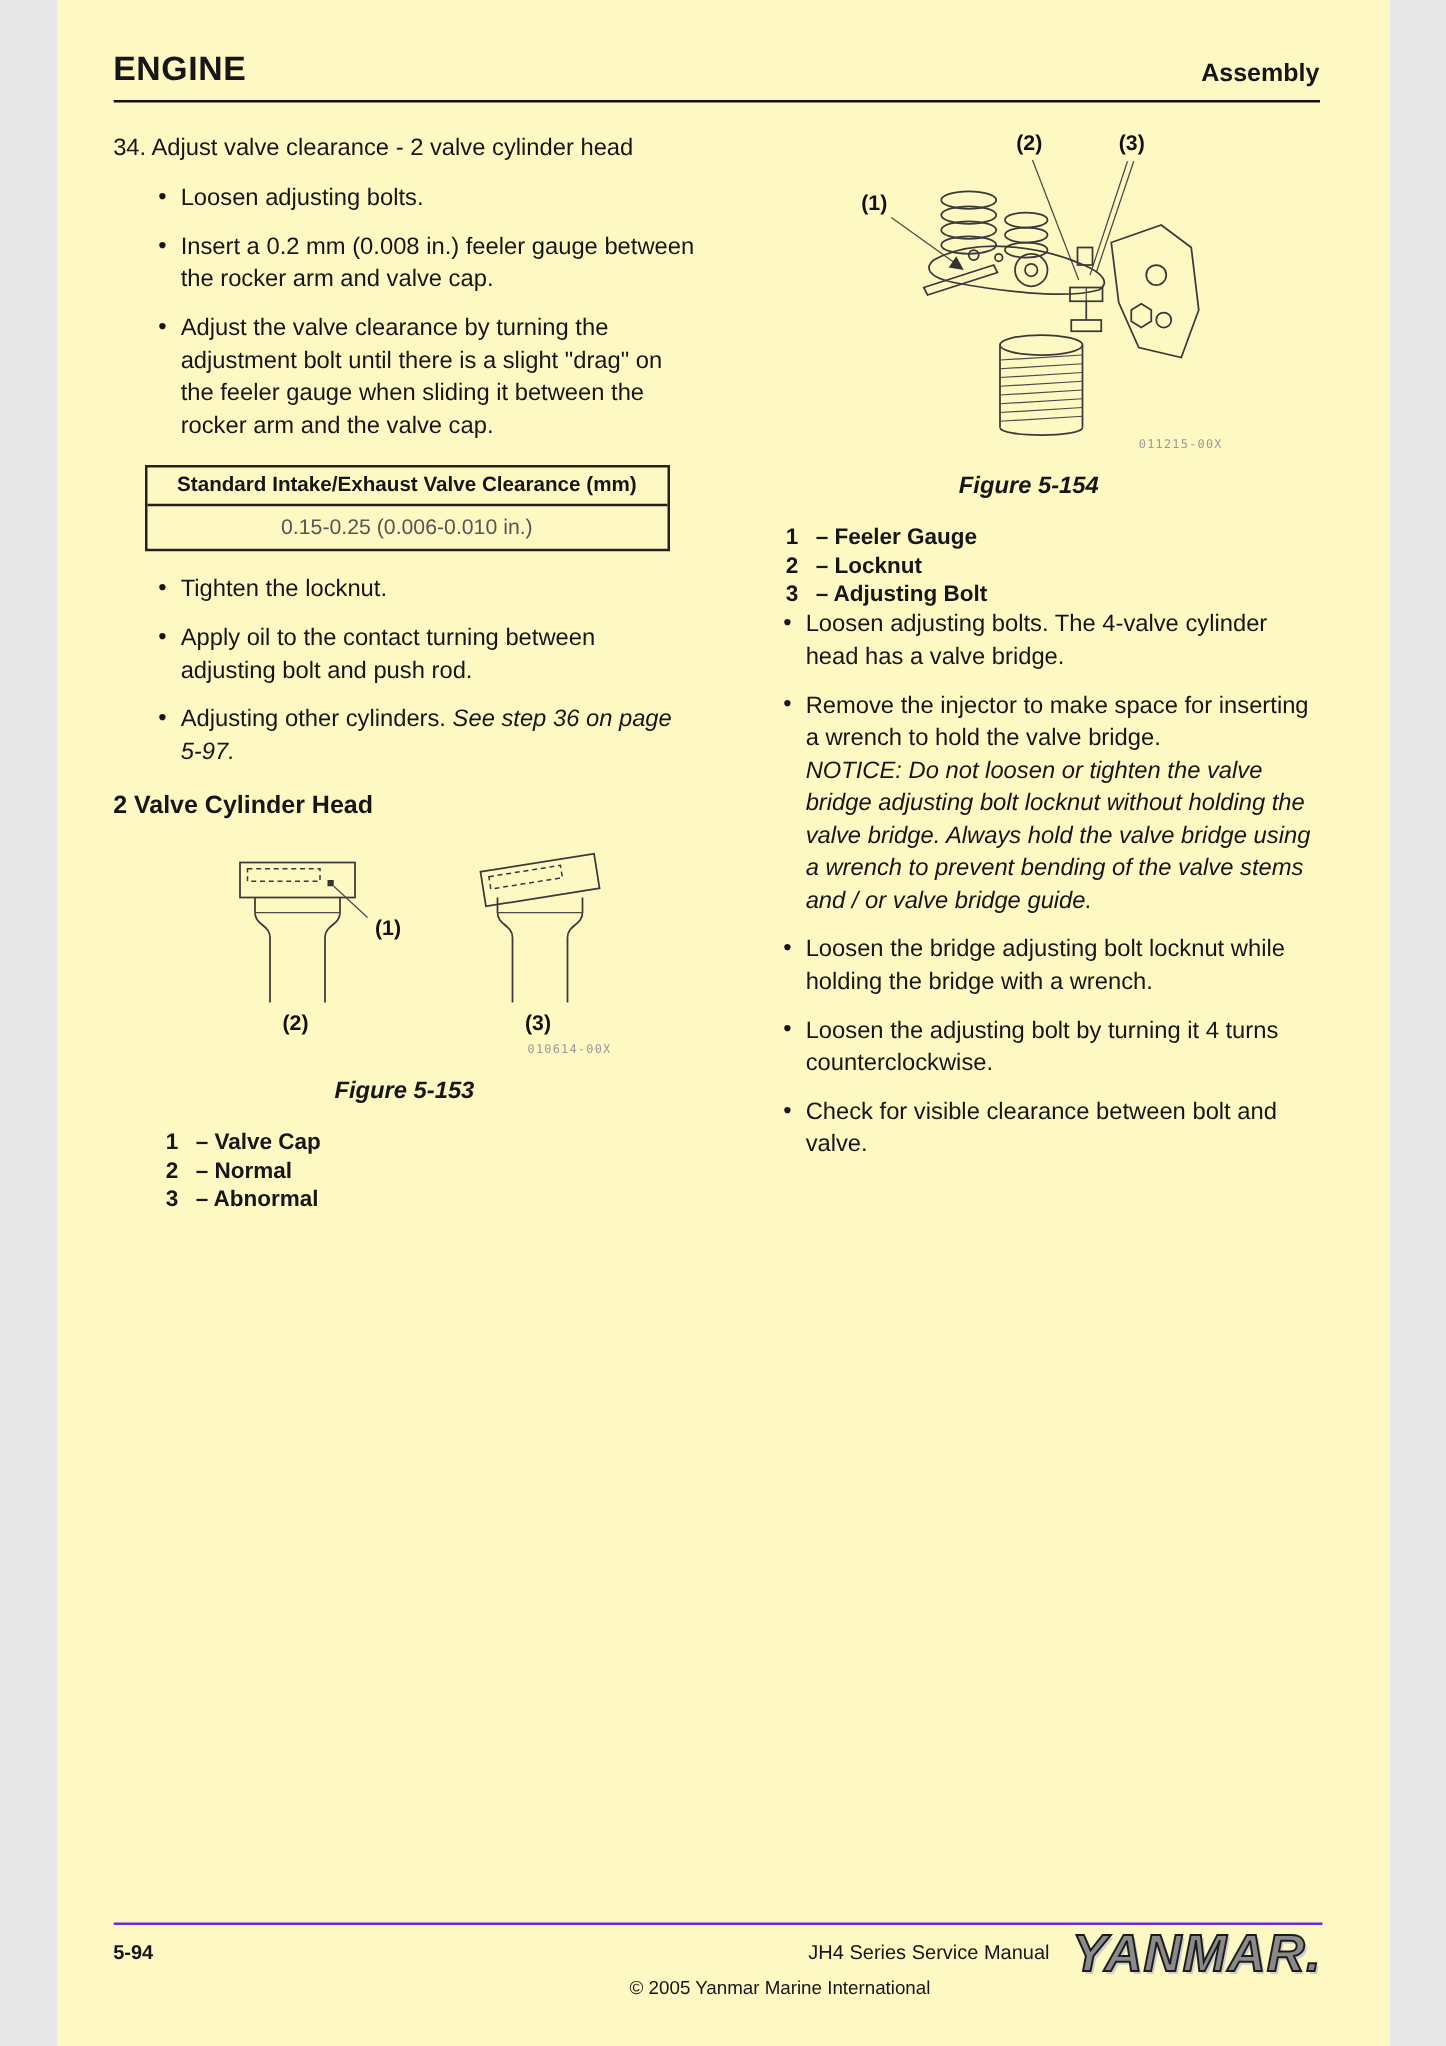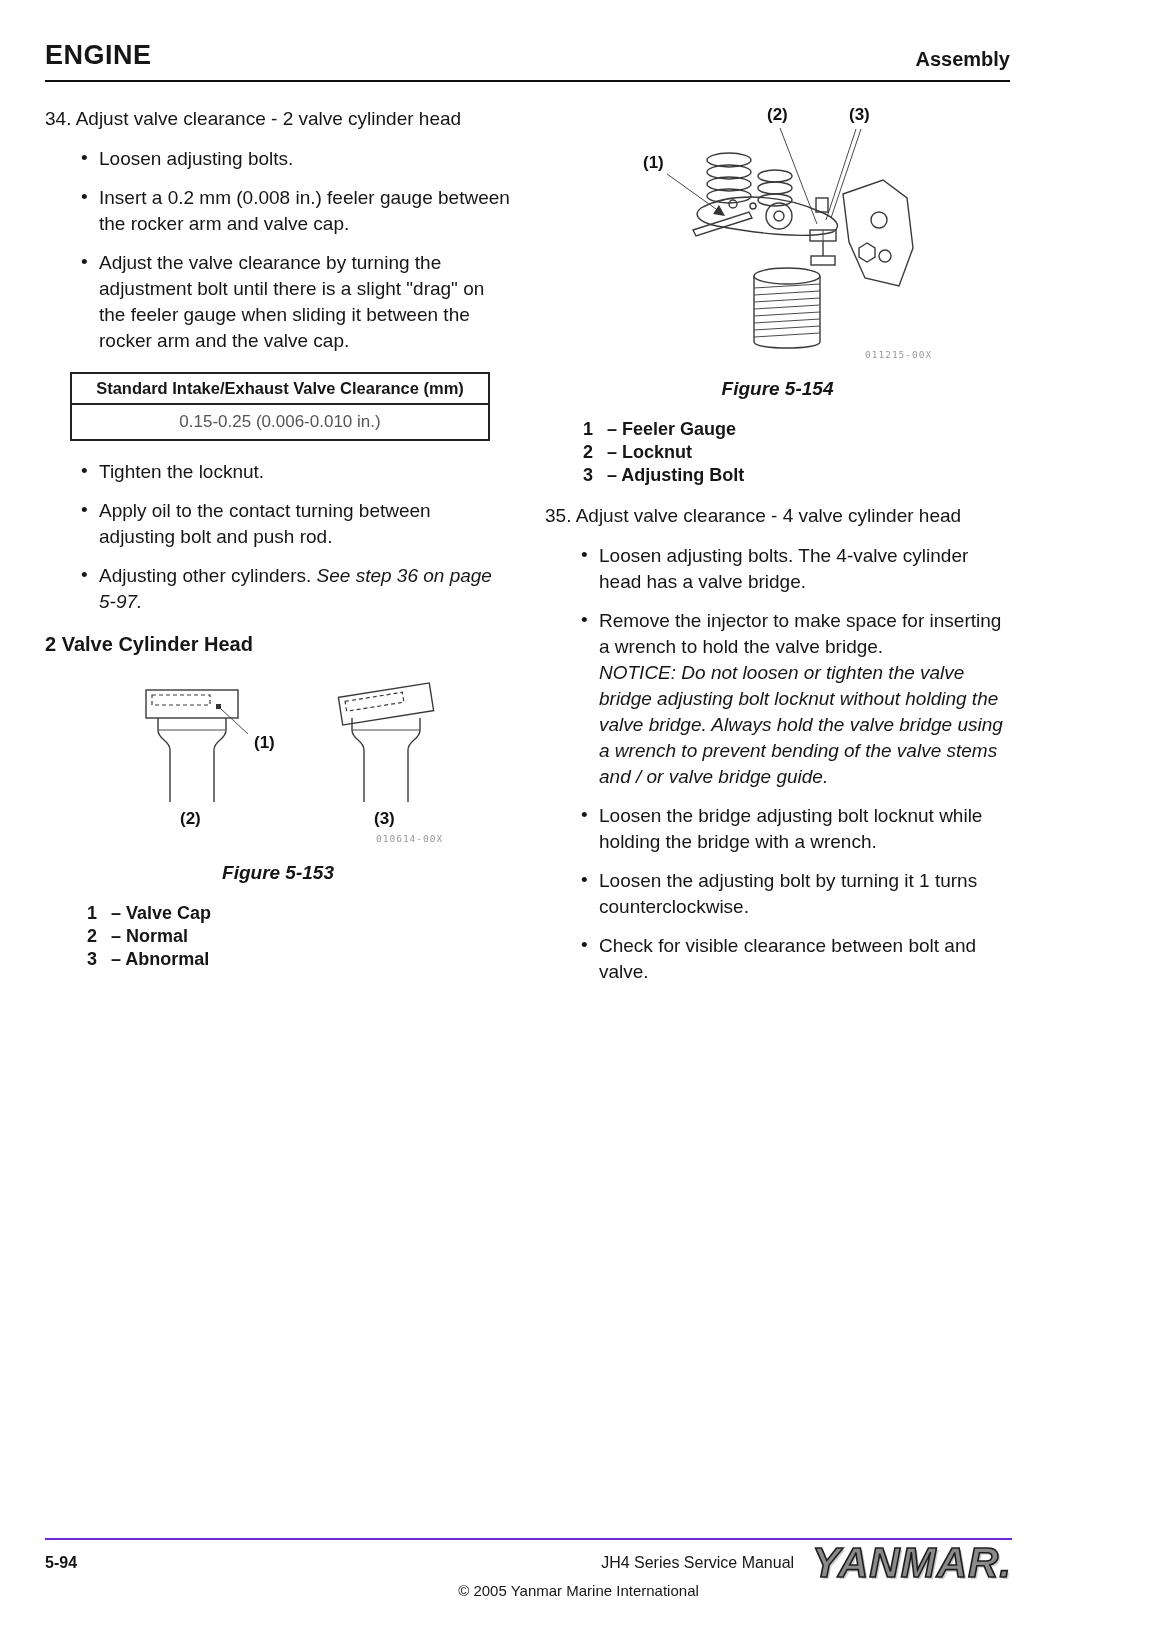--- a/index.html
+++ b/index.html
@@ -5,8 +5,8 @@
   html,body { margin:0; padding:0; background:#e8e8e8; }
   .page {
     position:relative;
-    width:1157px; height:1637px;
-    background:#ffffff;
+    width:1066px; height:1637px;
+    background:#fef9c3;
     font-family:"Liberation Sans", sans-serif;
     color:#161616;
     overflow:hidden;

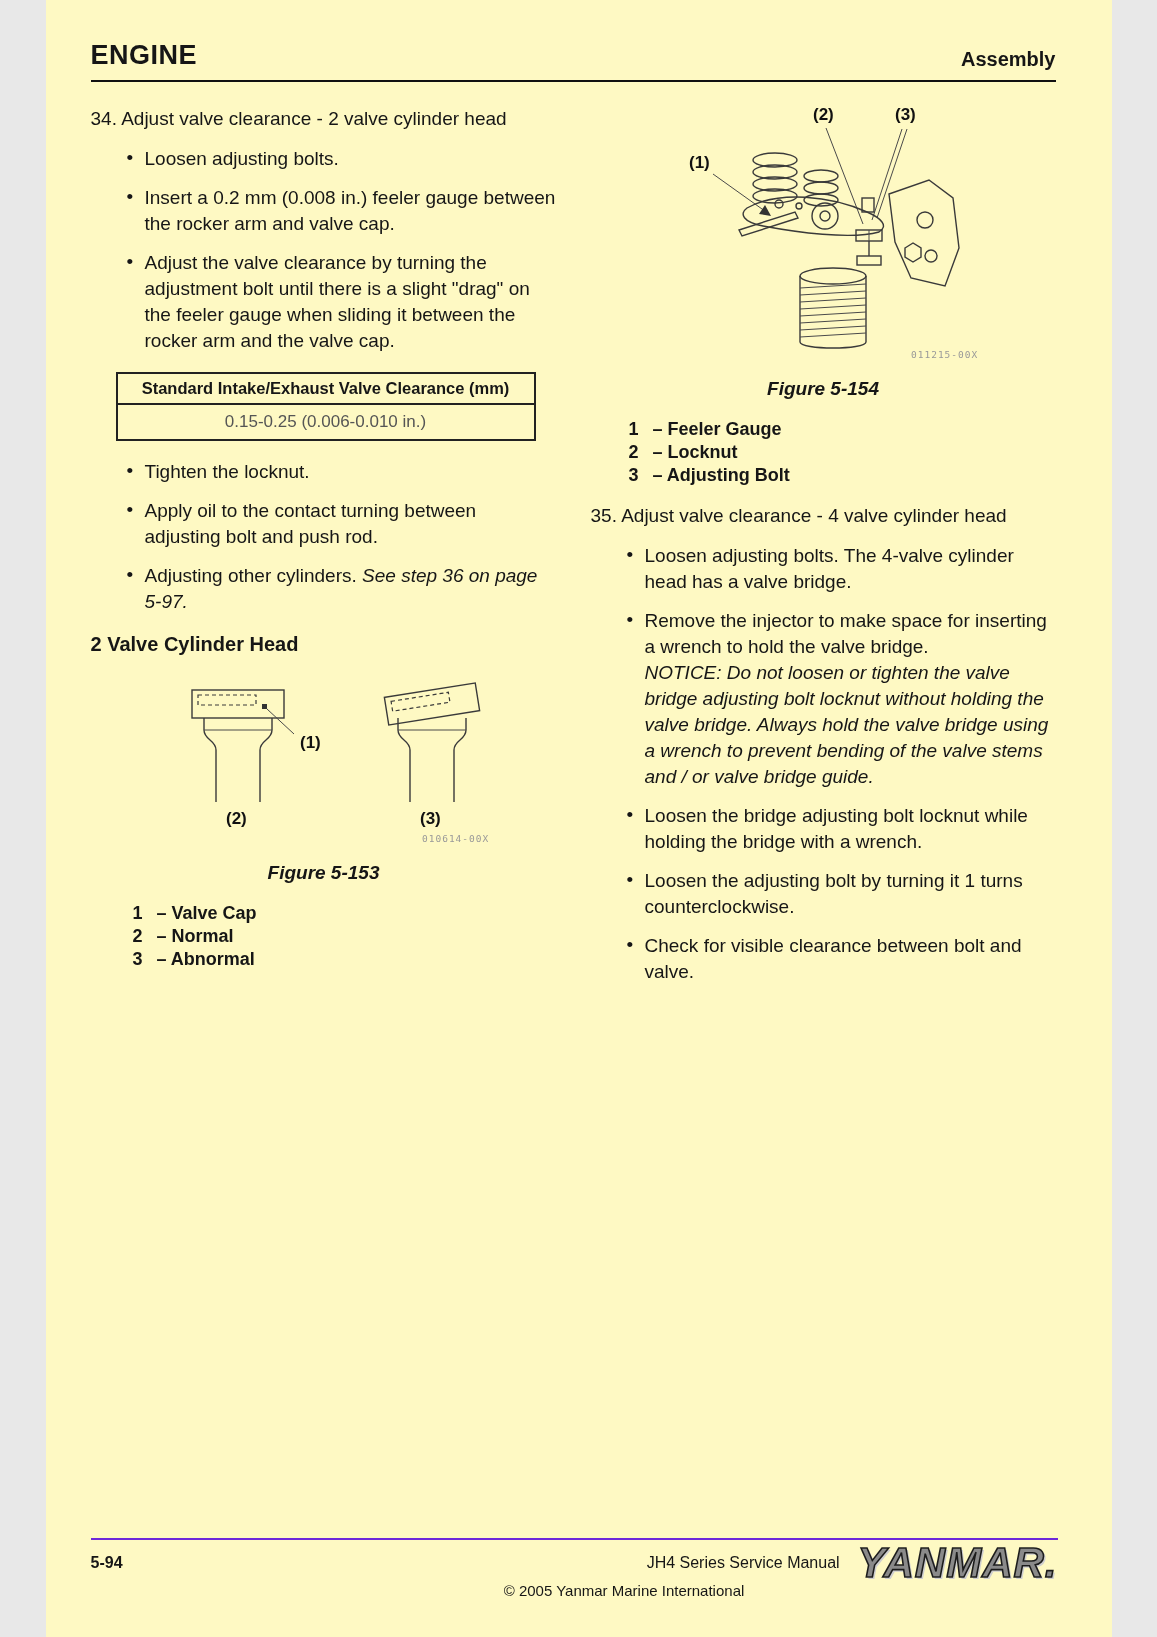--- a/index.html
+++ b/index.html
@@ -245,7 +245,6 @@
           </div>
         </div>
 
-        <div class="step-title" style="margin-top:16px;">35. Adjust valve clearance - 4 valve cylinder head</div>
 
         <div class="bullet">
           <span>Loosen adjusting bolts. The 4-valve cylinder head has a valve bridge.</span>

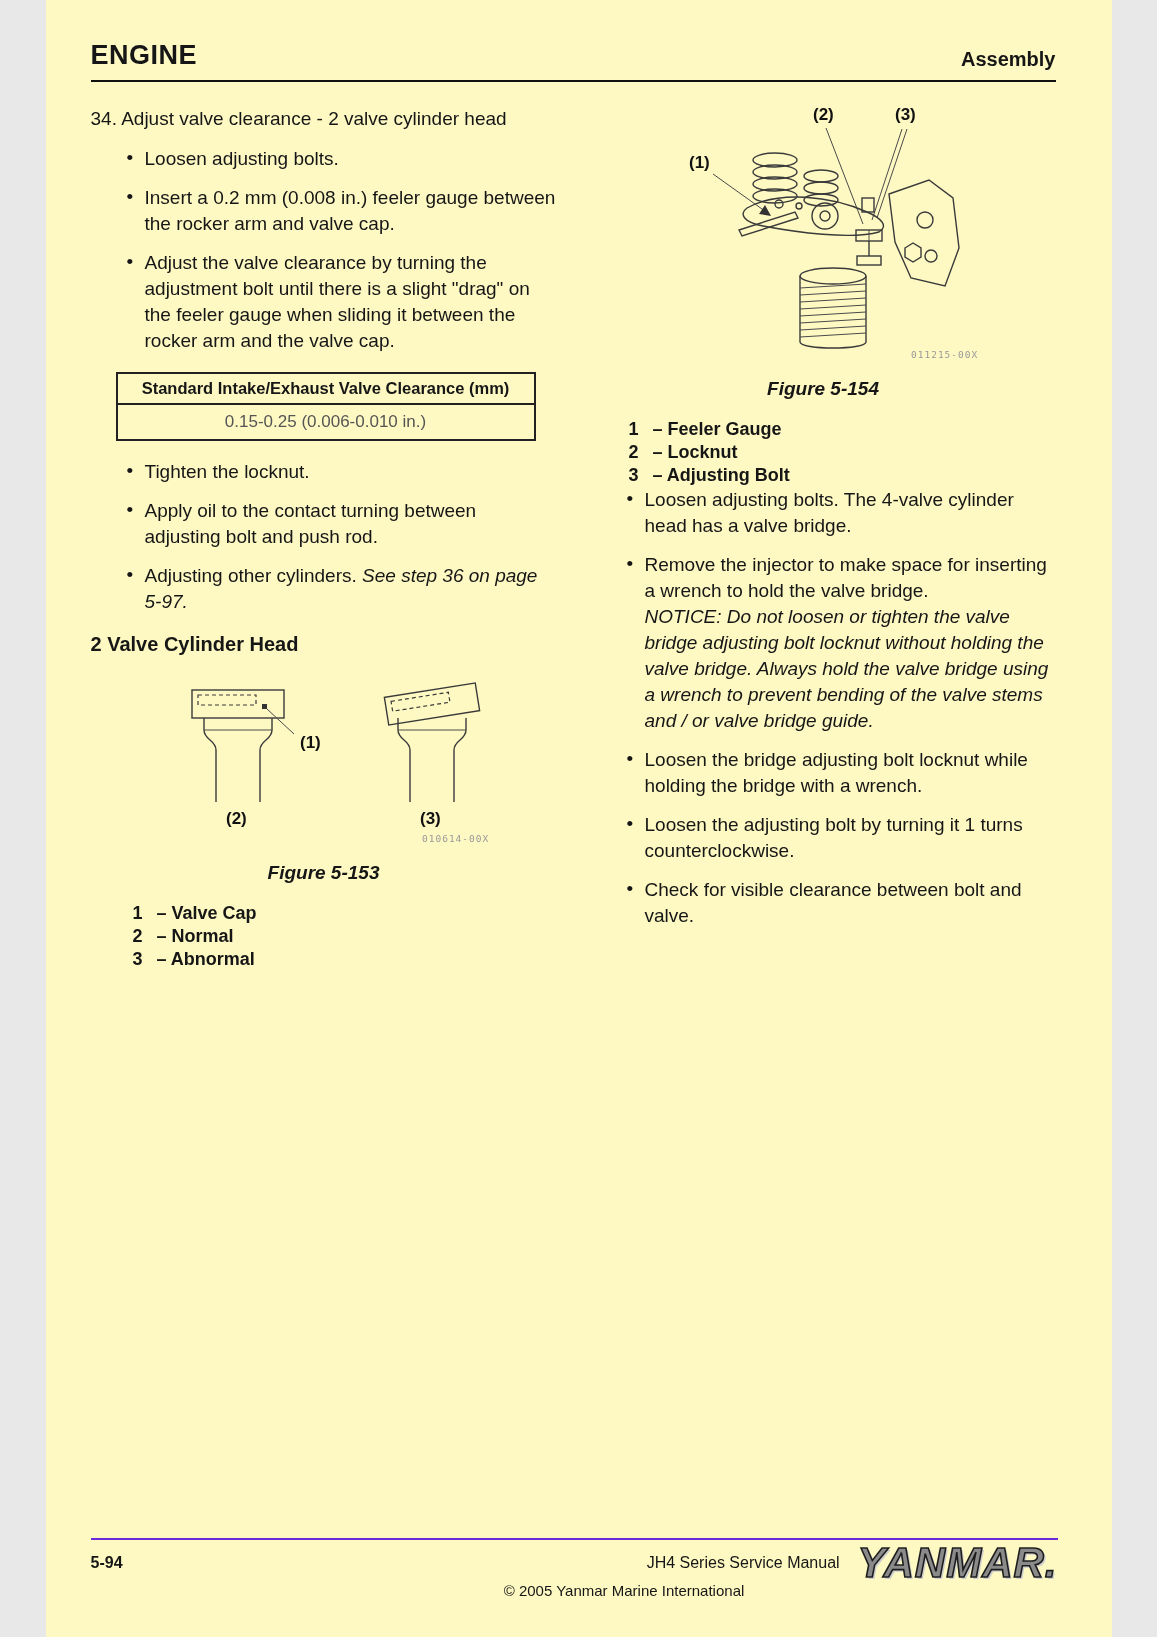--- a/index.html
+++ b/index.html
@@ -257,7 +257,7 @@
           <span>Loosen the bridge adjusting bolt locknut while holding the bridge with a wrench.</span>
         </div>
         <div class="bullet">
-          <span>Loosen the adjusting bolt by turning it 1 turns counterclockwise.</span>
+          <span>Loosen the adjusting bolt by turning it 4 turns counterclockwise.</span>
         </div>
         <div class="bullet">
           <span>Check for visible clearance between bolt and valve.</span>

